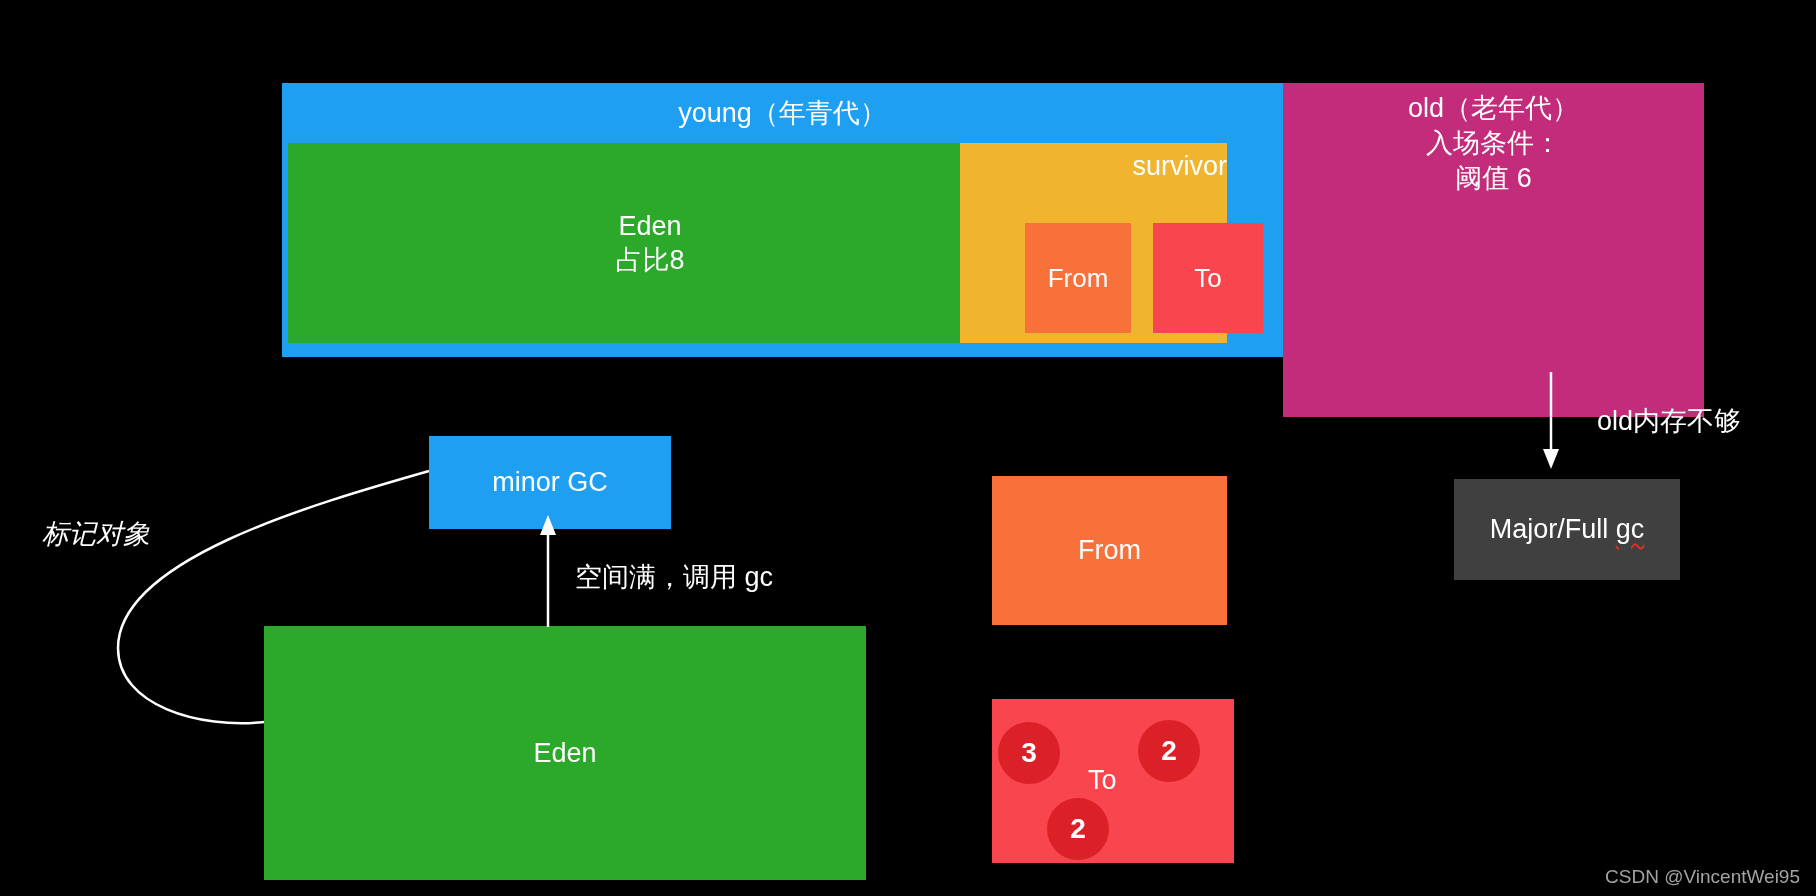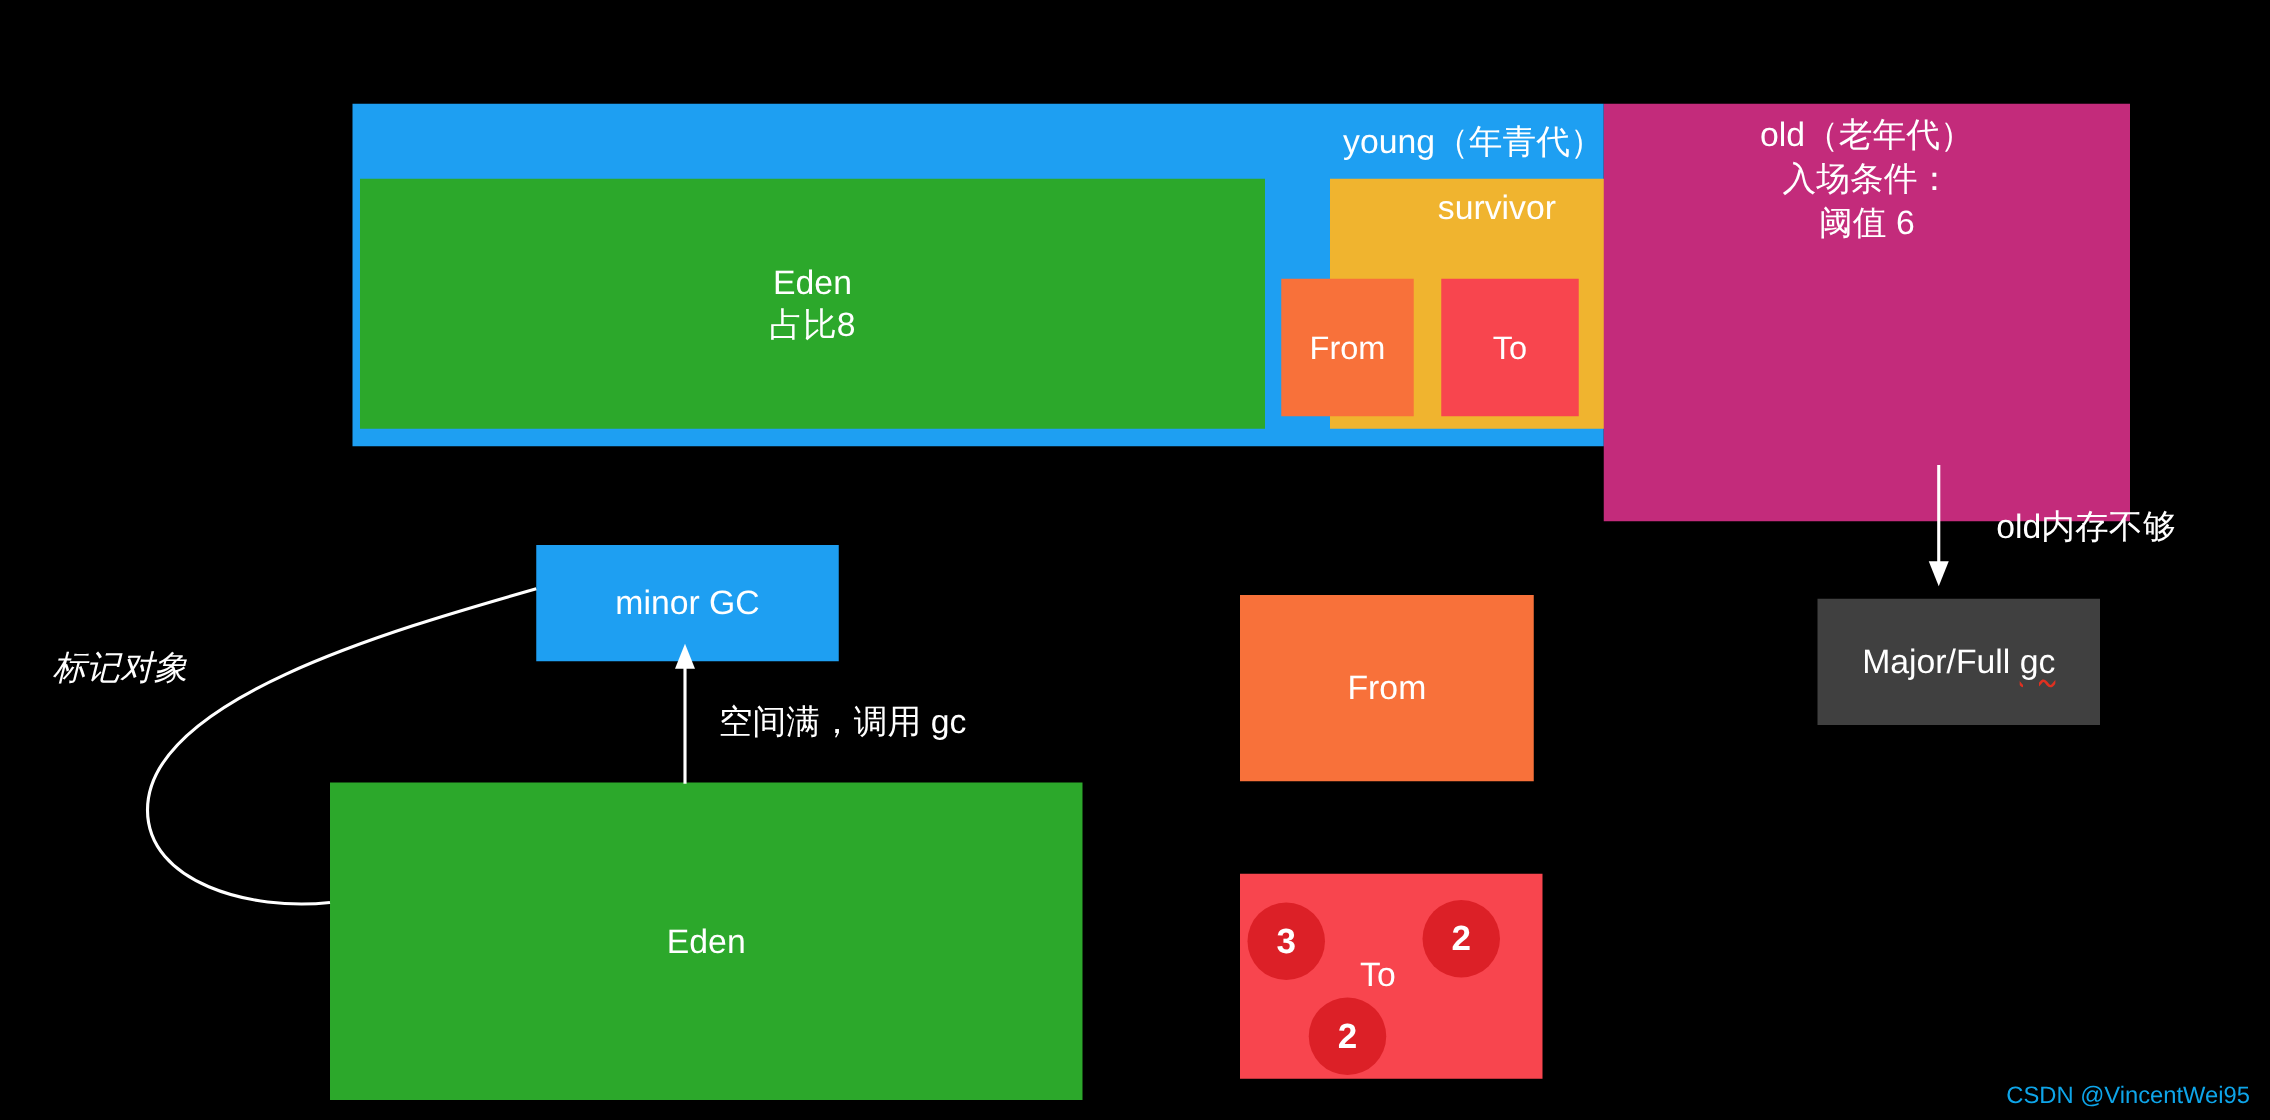--- a/index.html
+++ b/index.html
@@ -17,7 +17,7 @@
 
   
   .young   { left: 282px; top: 83px;  width: 1001px; height: 274px; background: #1E9FF2; }
-  .young-header { left: 282px; top: 83px; width: 1001px; height: 60px; font-size: 27px; justify-content: flex-end; }
+  .young-header { left: 282px; top: 83px; width: 1001px; height: 60px; font-size: 27px; }
   .eden-top { left: 288px; top: 143px; width: 724px; height: 200px; background: #2CA82B;
               flex-direction: column; font-size: 27px; line-height: 34px; }
   .survivor { left: 1064px; top: 143px; width: 267px; height: 200px; background: #F0B42F;

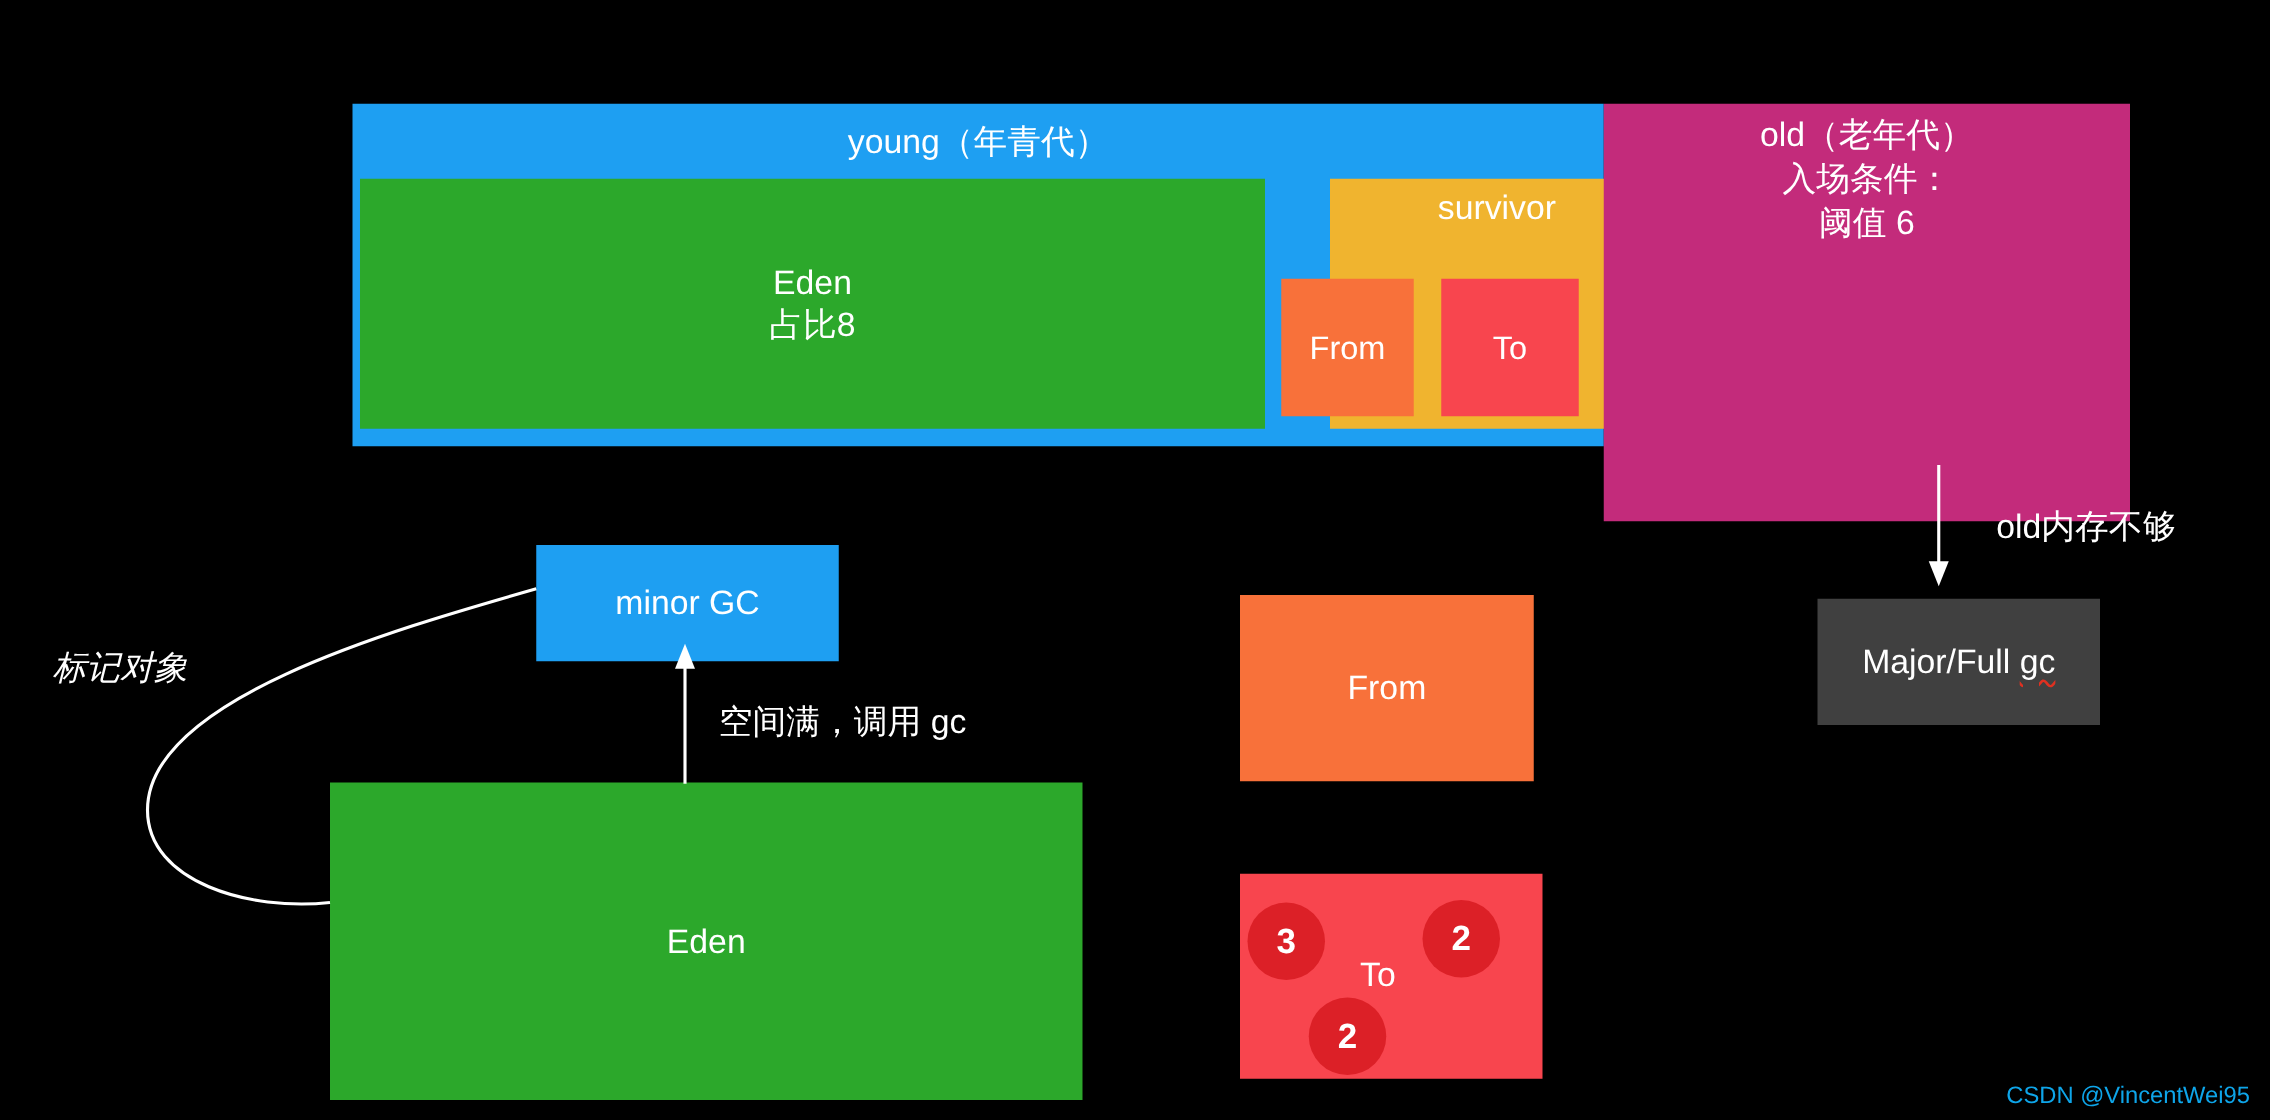--- a/index.html
+++ b/index.html
@@ -20,8 +20,8 @@
   .young-header { left: 282px; top: 83px; width: 1001px; height: 60px; font-size: 27px; }
   .eden-top { left: 288px; top: 143px; width: 724px; height: 200px; background: #2CA82B;
               flex-direction: column; font-size: 27px; line-height: 34px; }
-  .survivor { left: 1064px; top: 143px; width: 267px; height: 200px; background: #F0B42F;
-              font-size: 27px; line-height: 33px; text-align: center; padding-top: 7px; }
+  .survivor { left: 960px; top: 143px; width: 267px; height: 200px; background: #F0B42F;
+              font-size: 27px; line-height: 33px; text-align: right; padding-top: 7px; }
   .from-top { left: 1025px; top: 223px; width: 106px; height: 110px; background: #F8713A; font-size: 26px; }
   .to-top   { left: 1153px; top: 223px; width: 110px; height: 110px; background: #F8454E; font-size: 26px; }
 

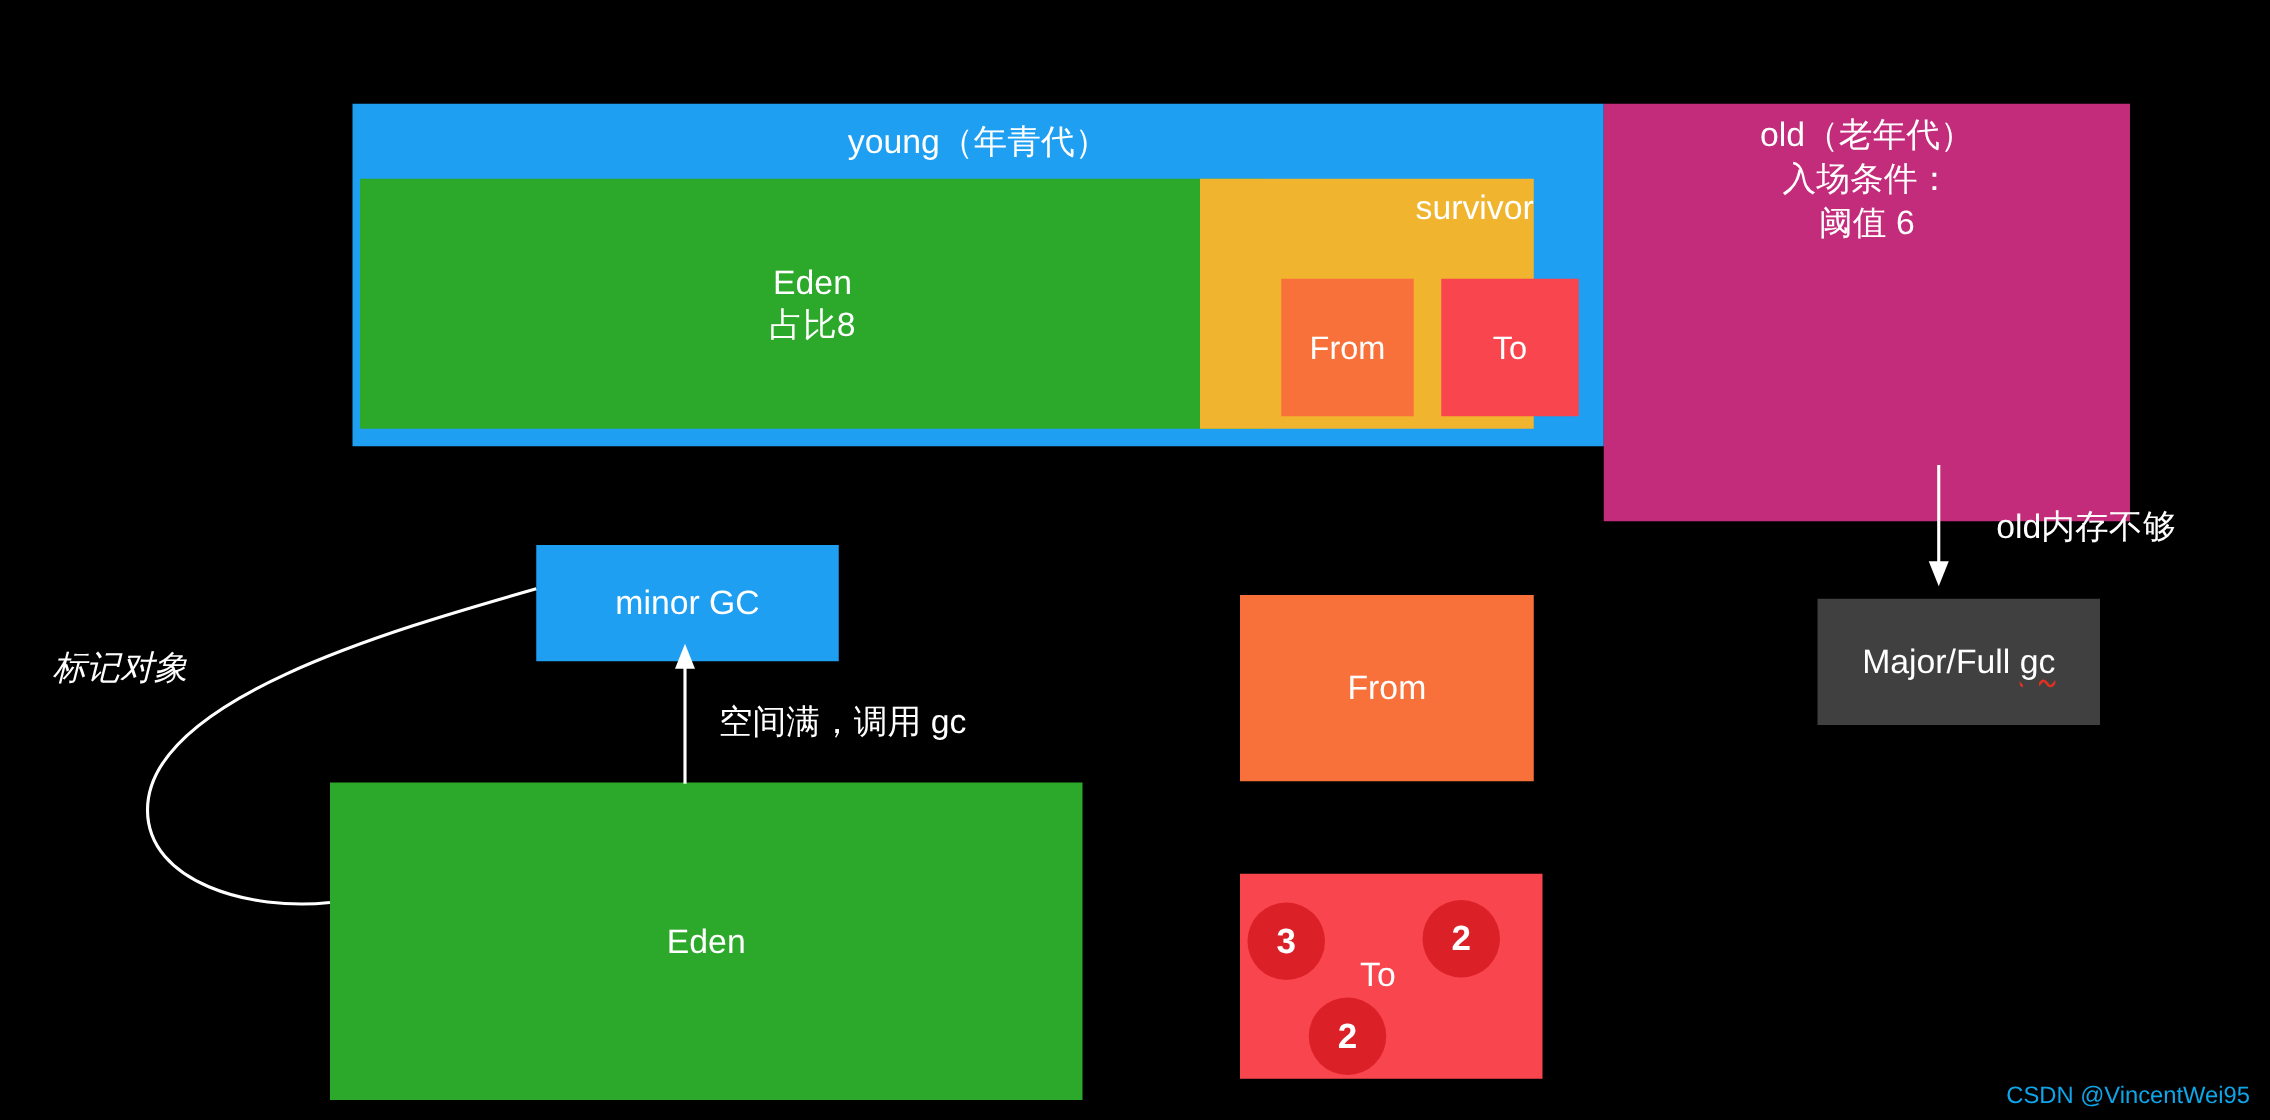--- a/index.html
+++ b/index.html
@@ -50,7 +50,7 @@
   .label-mark  { left: 42px;  top: 516px; font-style: italic; }
   .label-space { left: 575px; top: 559px; }
   .label-oldfull { left: 1597px; top: 403px; }
-  .watermark { position: absolute; right: 16px; top: 866px; font-size: 19px; color: #0ea5e9; }
+  .watermark { position: absolute; right: 16px; top: 866px; font-size: 19px; color: #a3a3a3; }
 
   
   .overlay { position: absolute; left: 0; top: 0; width: 1816px; height: 896px; pointer-events: none; }

